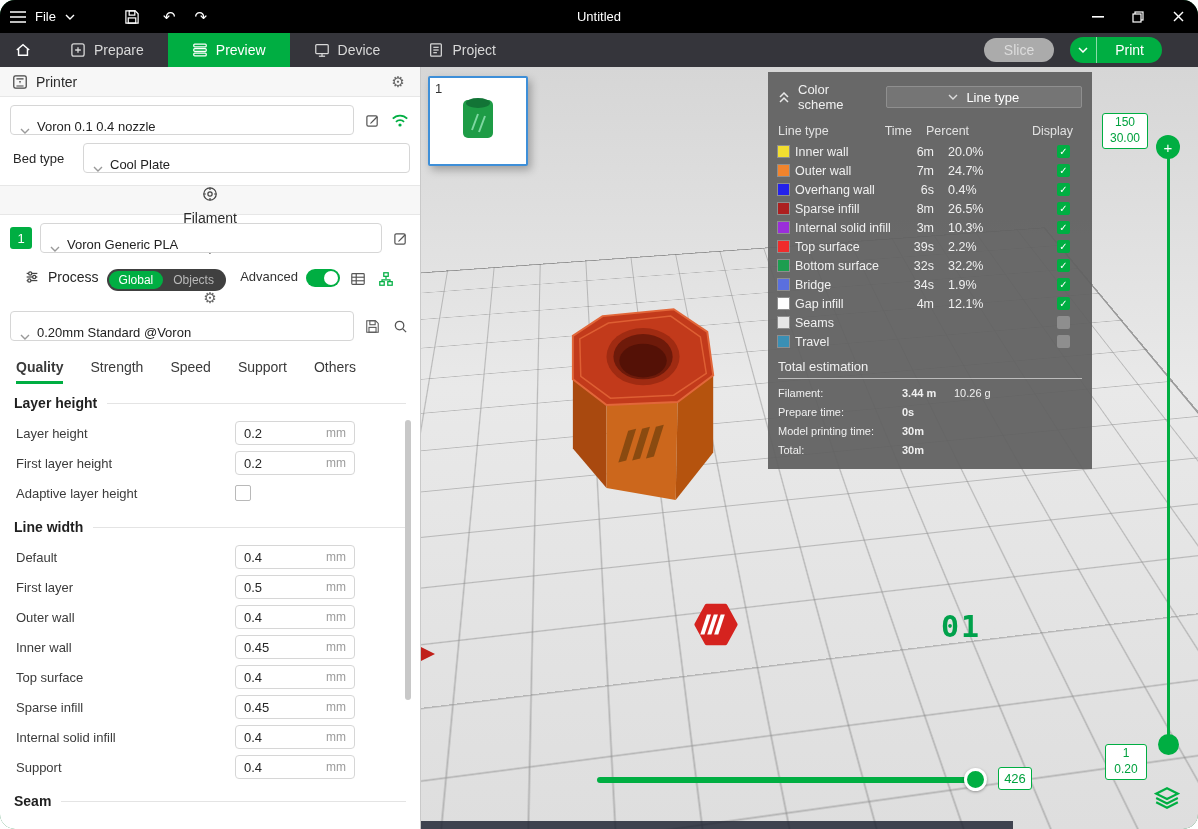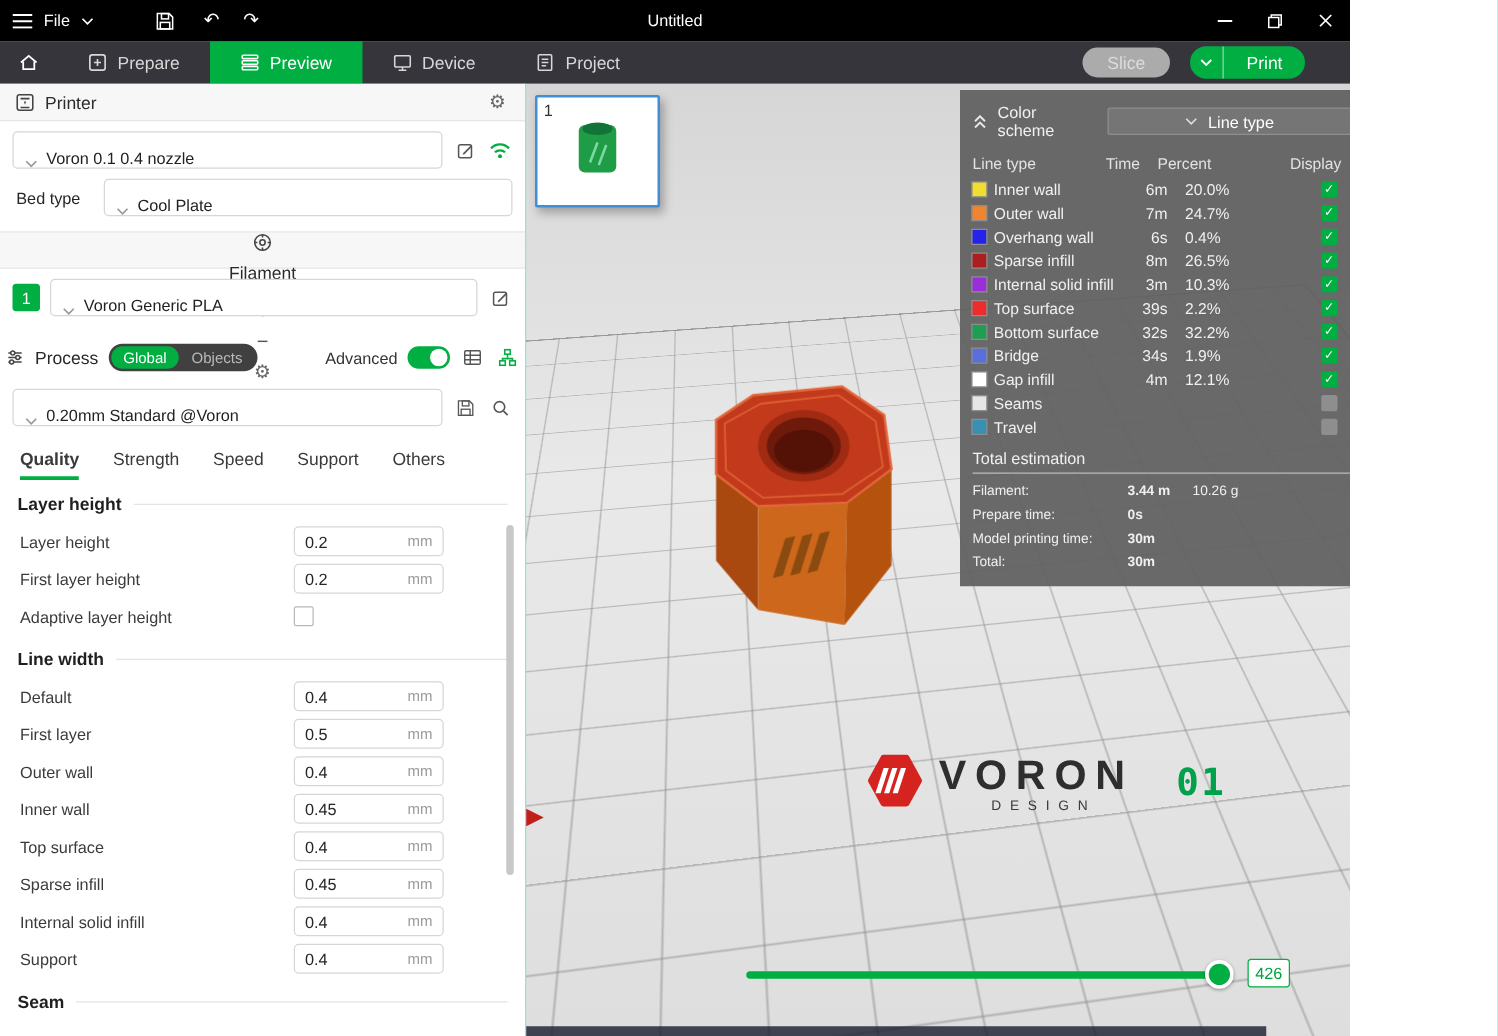--- a/index.html
+++ b/index.html
@@ -4,7 +4,7 @@
 <style>
 *{margin:0;padding:0;box-sizing:border-box;}
 body{font-family:"Liberation Sans",sans-serif;background:#fff;}
-.app{position:relative;width:1080px;height:829px;overflow:hidden;background:#5eead4;font-size:13px;color:#262626;}
+.app{position:relative;width:1198px;height:829px;overflow:hidden;background:#15803d;font-size:13px;color:#262626;border-radius:15px;}
 
 
 .titlebar{position:absolute;top:0;left:0;right:0;height:33px;background:#000;display:flex;align-items:center;color:#fff;}

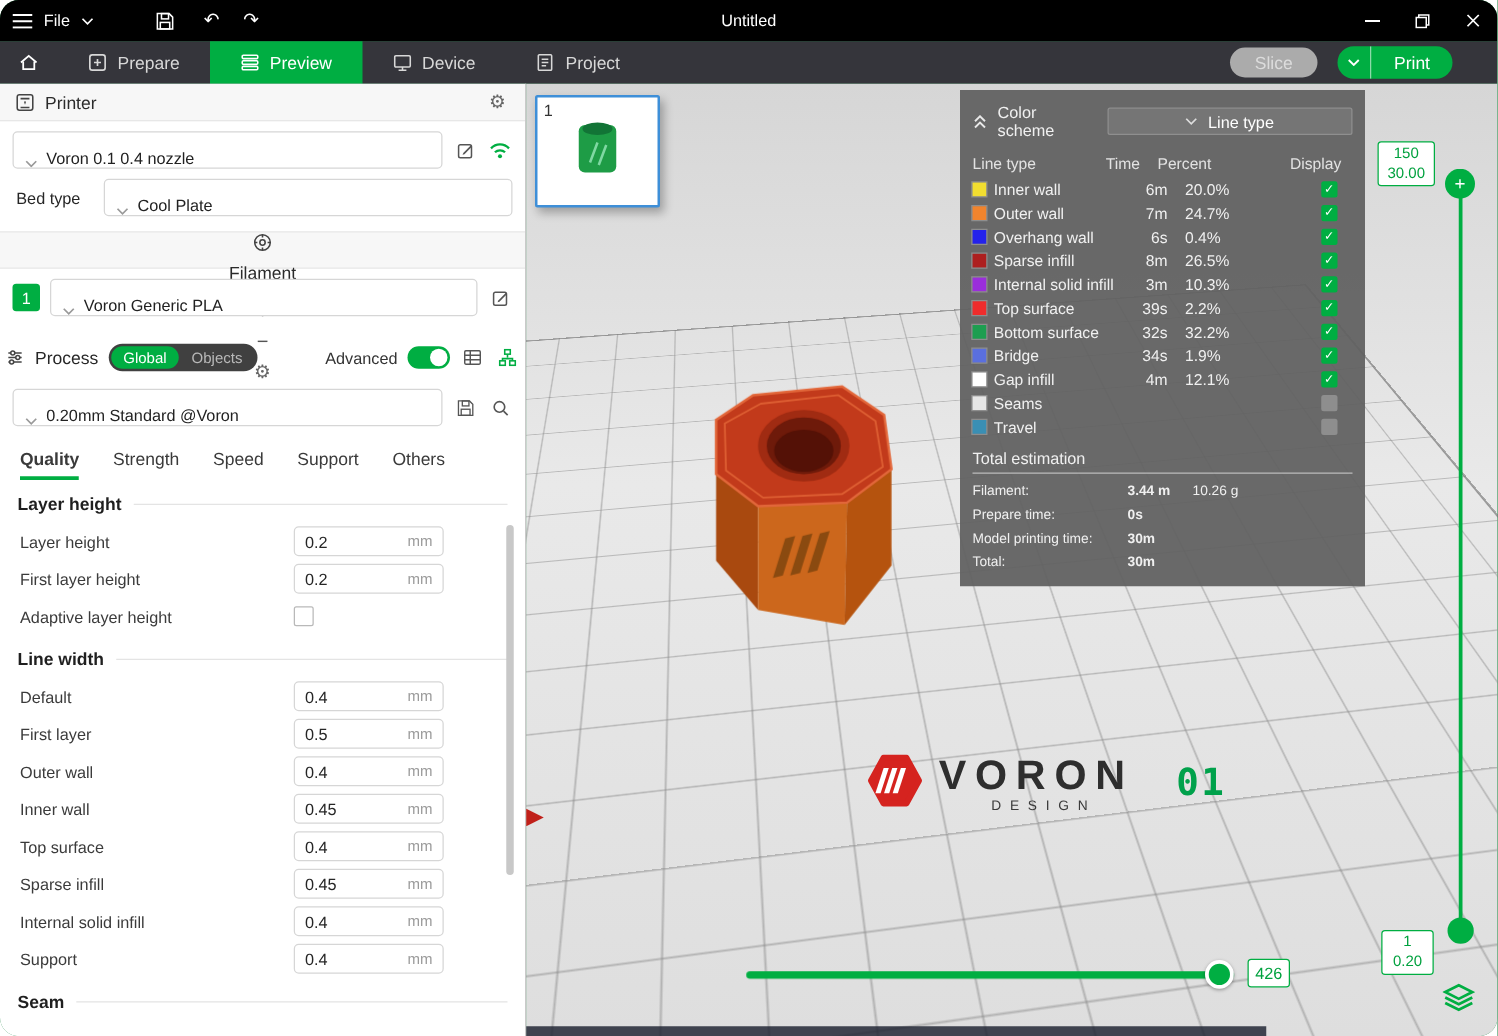--- a/index.html
+++ b/index.html
@@ -37,7 +37,7 @@
 .combo{flex:1;height:30px;border:1px solid #d6d6d6;border-radius:4px;background:#fff;display:flex;align-items:flex-end;gap:7px;padding:0 9px;font-size:13px;color:#222;}
 .bed-label{font-size:13px;margin-left:3px;width:62px;flex:0 0 62px;}
 .slot-badge{width:22px;height:22px;flex:0 0 22px;background:#00AE42;color:#fff;border-radius:3px;display:flex;align-items:center;justify-content:center;font-size:13px;}
-.process-row{display:flex;align-items:center;gap:8px;padding:0 4px;margin-top:16px;height:34px;}
+.process-row{display:flex;align-items:flex-start;gap:8px;padding:0 24px;margin-top:16px;height:34px;}
 .proc-title{font-size:14px;}
 .scope-pill{display:flex;background:#404040;border-radius:12px;padding:2px;}
 .scope-opt{font-size:12px;padding:2px 10px;border-radius:10px;color:#b9b9b9;}

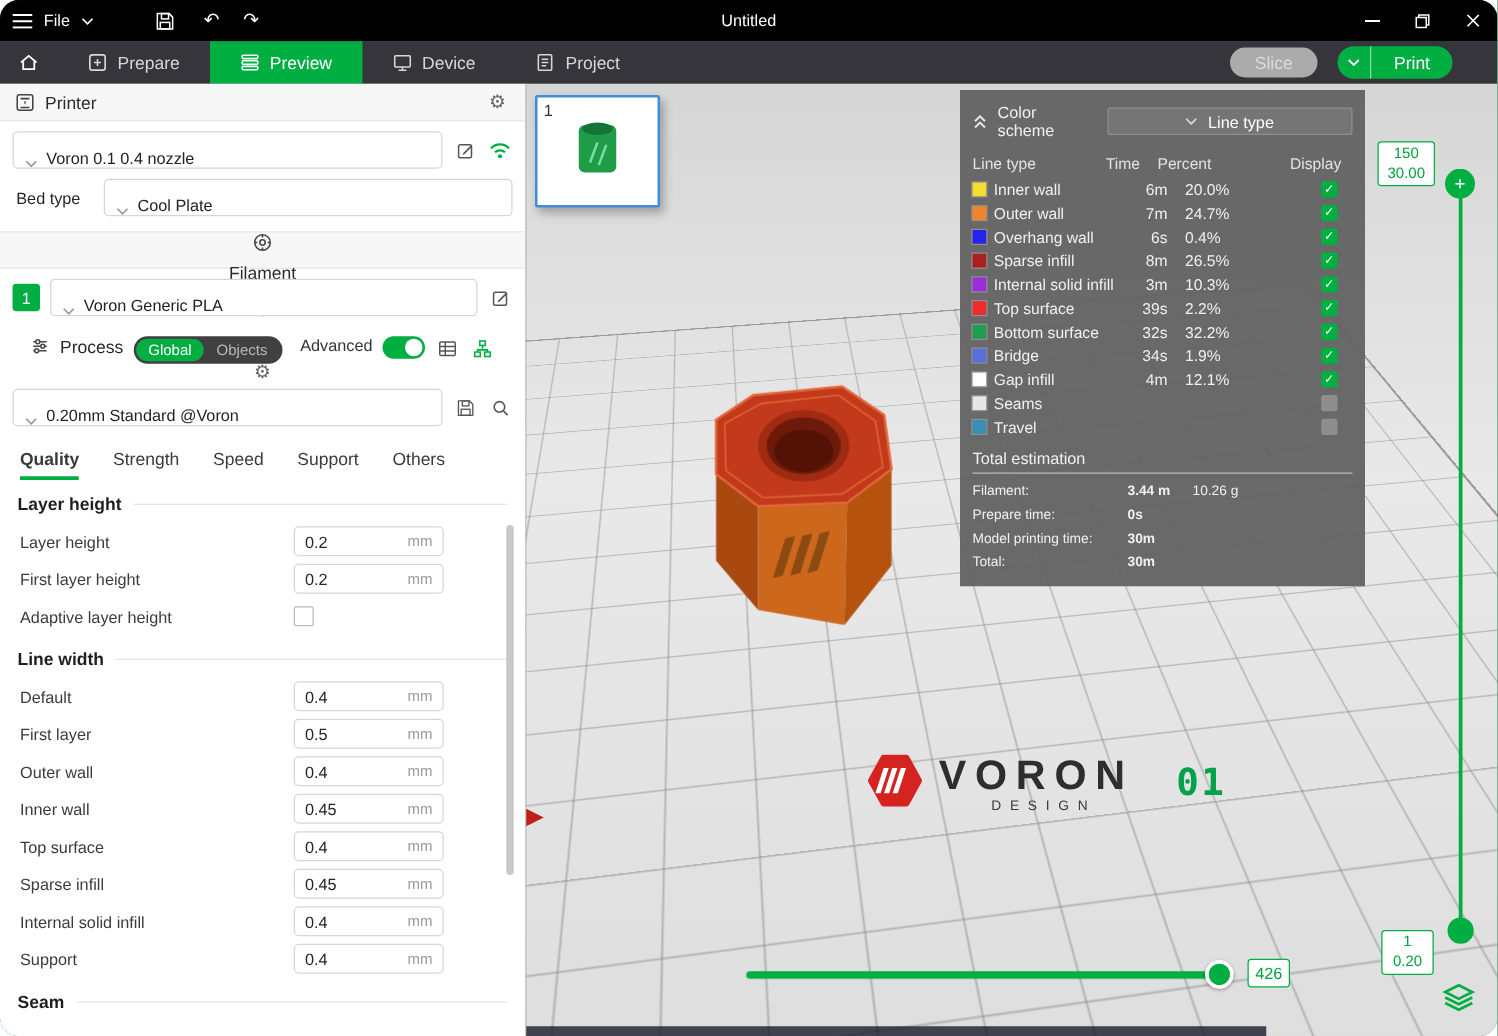--- a/index.html
+++ b/index.html
@@ -519,10 +519,6 @@
           <rect x="24" y="12" width="4.5" height="22"></rect>
         </g>
       </svg>
-      <div>
-        <div class="logo-name">VORON</div>
-        <div class="logo-sub">DESIGN</div>
-      </div>
     </div>
     <div class="plate-mark">01</div>
 

